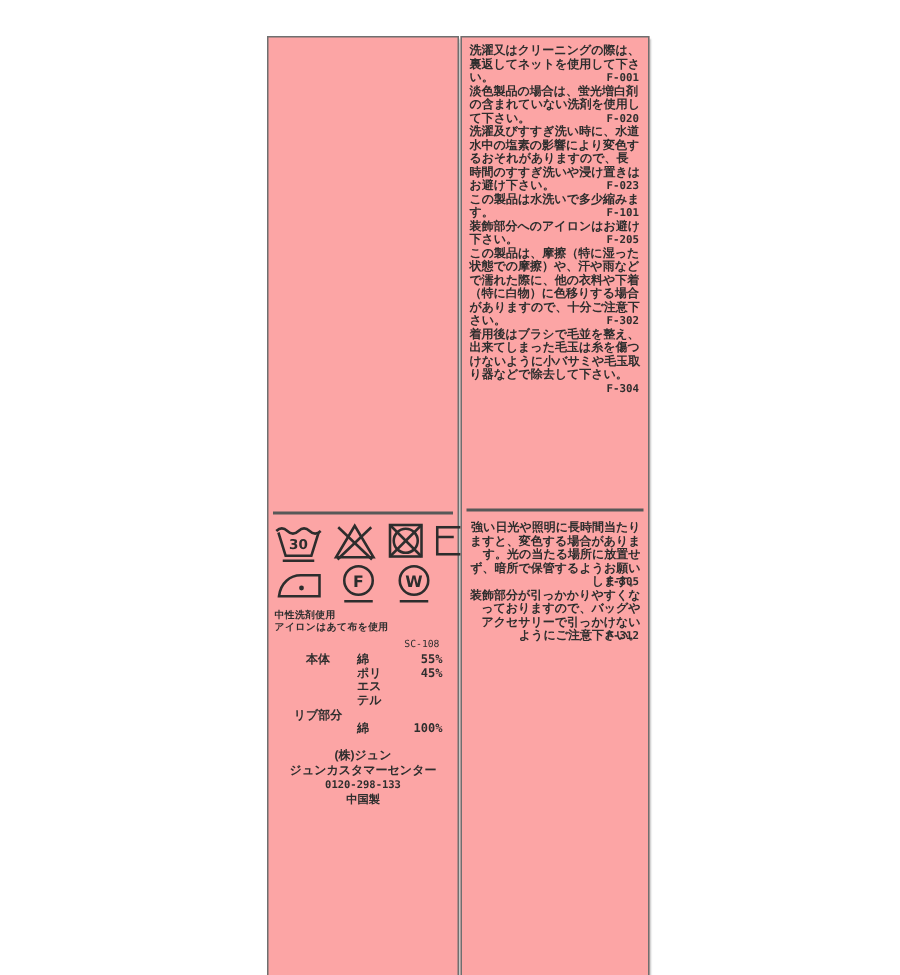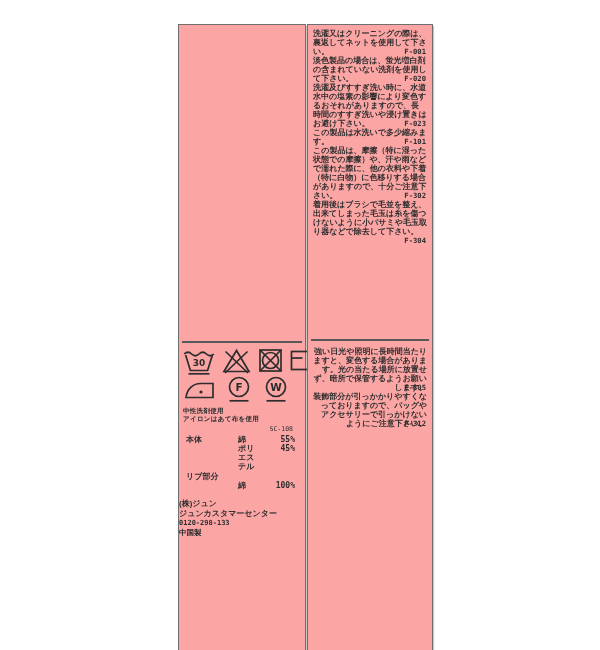--- a/index.html
+++ b/index.html
@@ -160,6 +160,9 @@
           <span class="jp">この製品は水洗いで多少縮みます。</span><span class="fcode">F-101</span>
         </p>
 
+        <p class="para">
+          <span class="jp">装飾部分へのアイロンはお避け下さい。</span><span class="fcode">F-205</span>
+        </p>
 
         <p class="para">
           <span class="jp">この製品は、摩擦（特に湿った状態での摩擦）や、汗や雨などで濡れた際に、他の衣料や下着（特に白物）に色移りする場合がありますので、十分ご注意下さい。</span><span class="fcode">F-302</span>

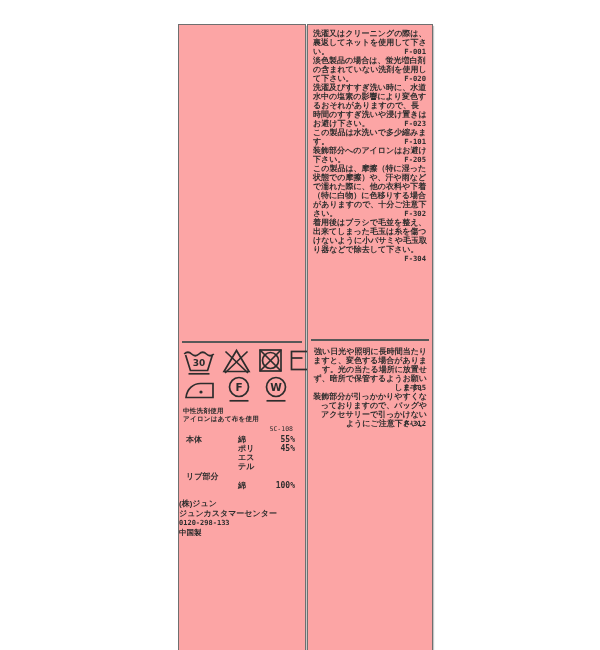--- a/index.html
+++ b/index.html
@@ -25,7 +25,7 @@
            font-family:"DejaVu Sans Mono",monospace;}
   .comp-table{margin-top:2px;font-size:8px;line-height:9.3px;font-weight:600;}
   .comp-row{display:flex;}
-  .c-part{width:52px;padding-left:3px;}
+  .c-part{width:52px;padding-left:3px;text-align:center;}
   .c-mat{flex:1;}
   .c-pct{width:38px;text-align:right;padding-right:5px;font-family:"DejaVu Sans Mono",monospace;font-weight:bold;}
 

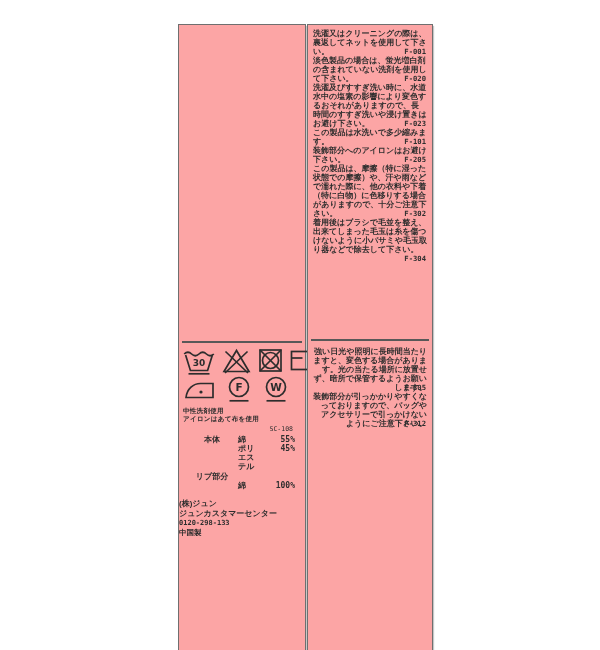--- a/index.html
+++ b/index.html
@@ -33,7 +33,7 @@
   .size{text-align:center;font-size:9.5px;font-weight:bold;letter-spacing:1.5px;}
   .pno{margin-top:5px;padding-left:15px;font-size:8.5px;font-weight:bold;letter-spacing:.4px;}
   .cno{margin-top:5px;padding-left:17px;font-size:8.5px;font-weight:bold;letter-spacing:.8px;}
-  .maker-block{margin-top:9px;text-align:left;font-size:8px;line-height:9.6px;font-weight:600;}
+  .maker-block{margin-top:9px;text-align:center;font-size:8px;line-height:9.6px;font-weight:600;}
   .maker-block .phone{font-family:"DejaVu Sans Mono",monospace;font-size:7px;font-weight:bold;}
   .maker-block .origin{font-size:7.5px;}
 

